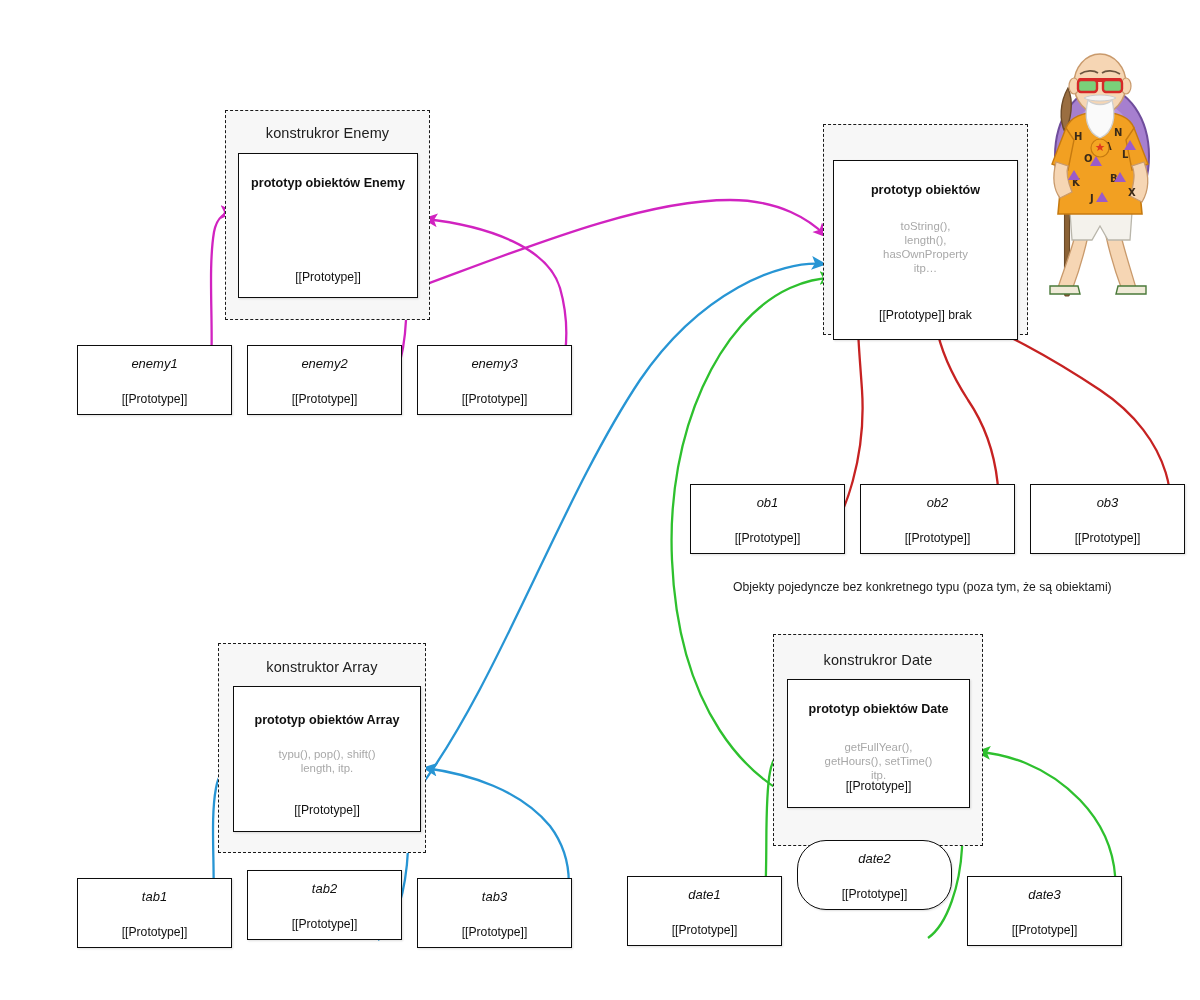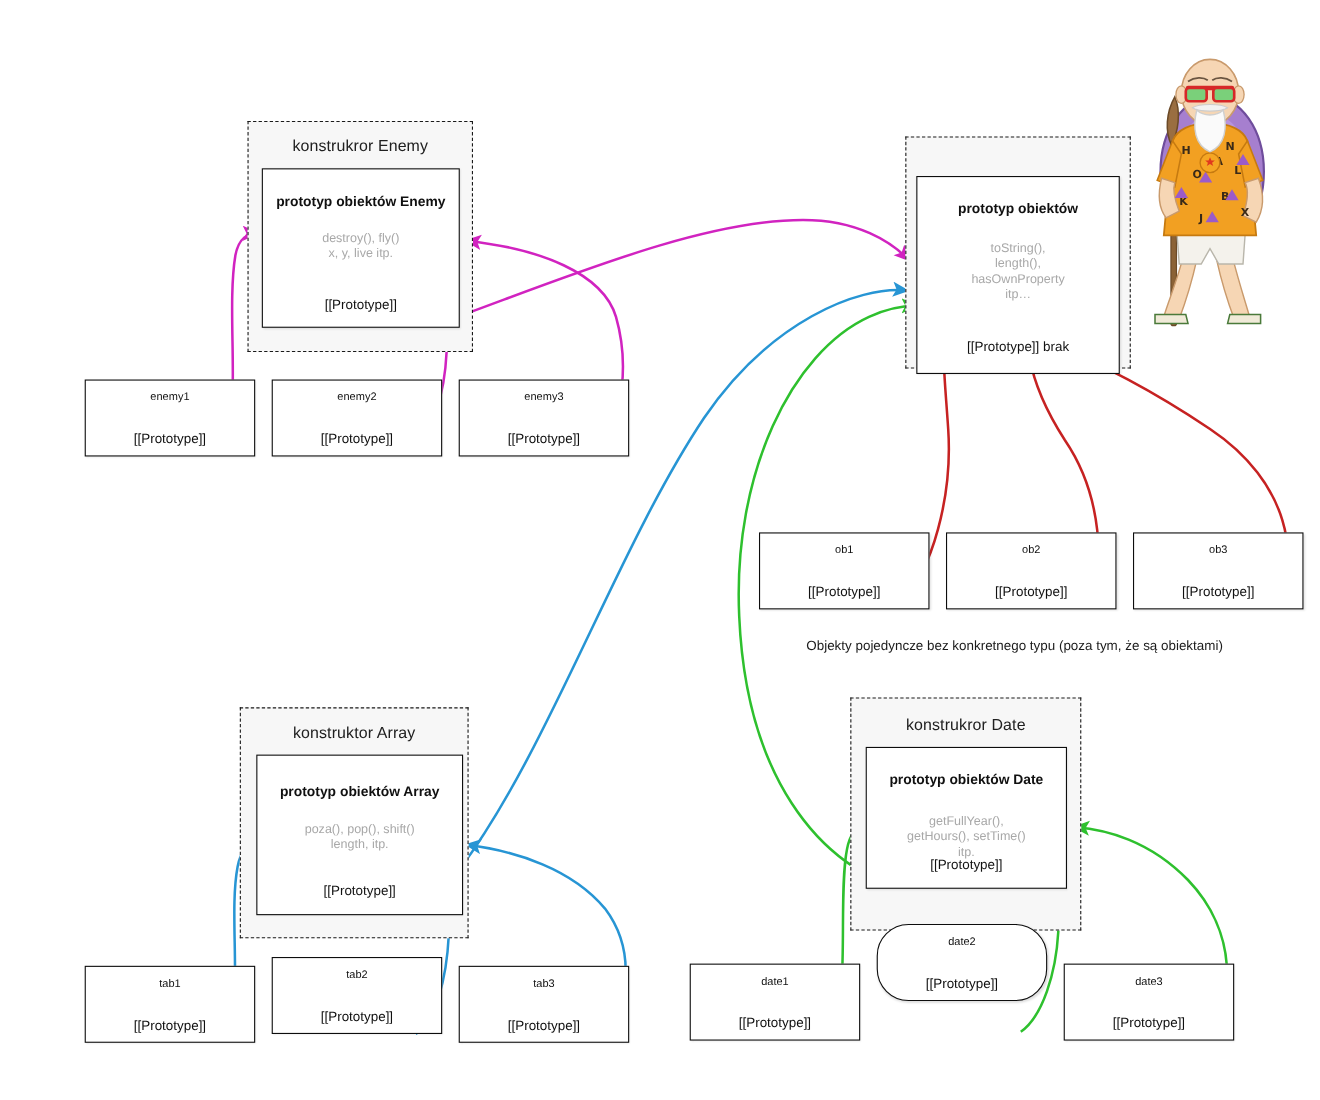--- a/index.html
+++ b/index.html
@@ -150,8 +150,6 @@
   </div>
   <div class="proto" style="left:238px;top:153px;width:180px;height:145px;">
     <div class="proto-title" style="top:22px;">prototyp obiektów Enemy</div>
-    <div class="proto-members" style="top:56px;">destroy(), fly()
-x, y, live itp.</div>
     <div class="proto-link" style="bottom:13px;">[[Prototype]]</div>
   </div>
 

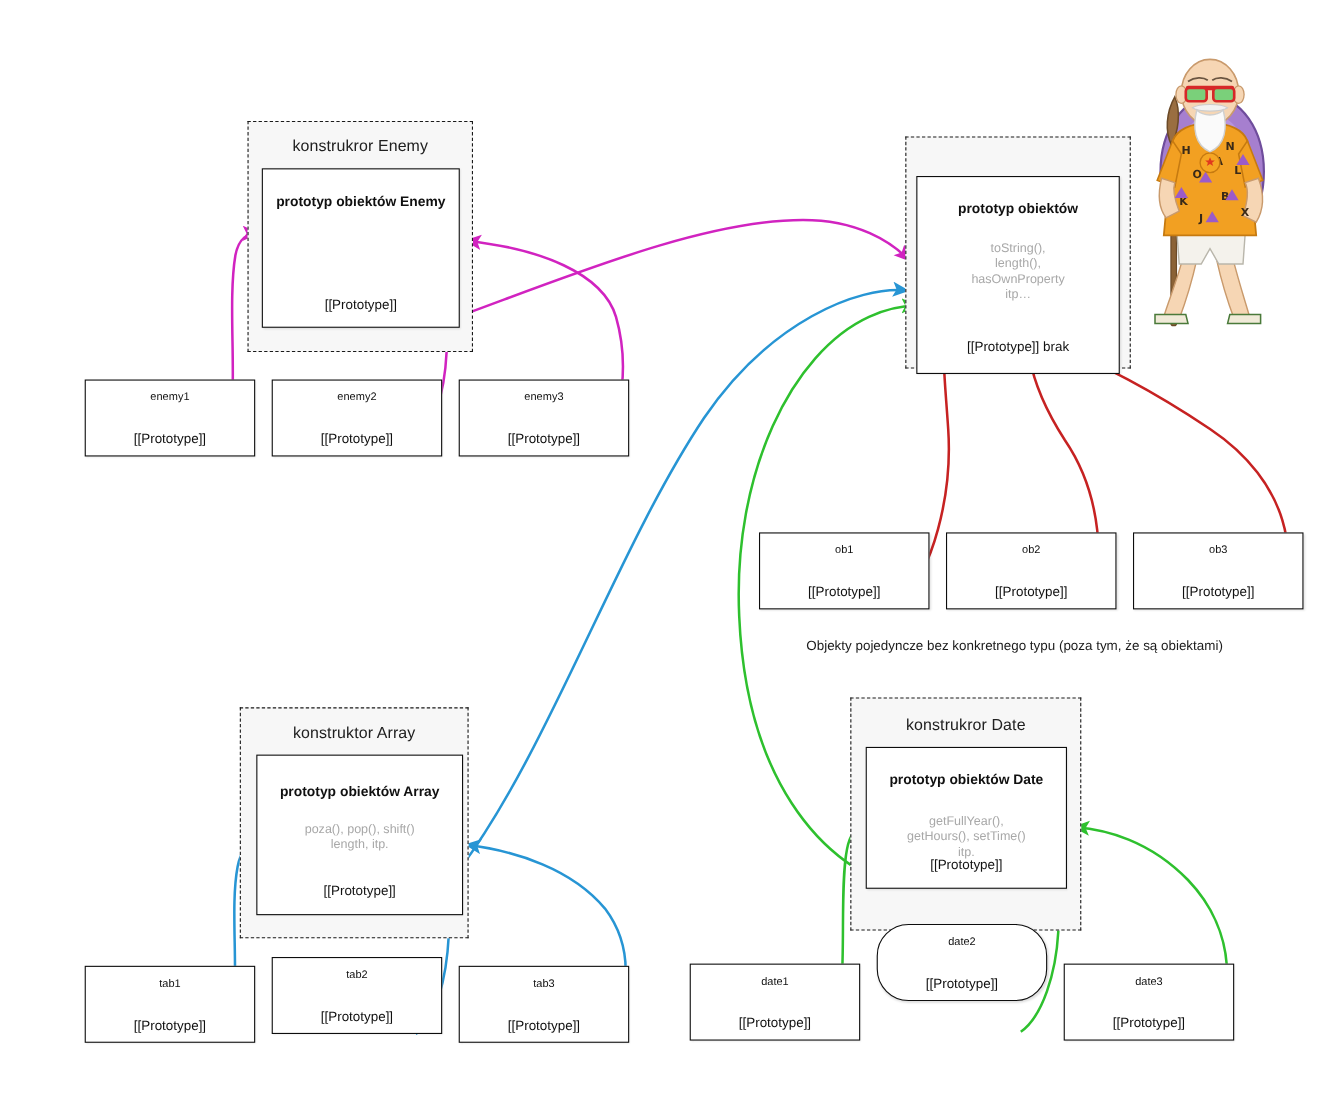--- a/index.html
+++ b/index.html
@@ -68,7 +68,7 @@
   }
   .inst-name{
     position:absolute;left:0;right:0;top:10px;
-    text-align:center;font-size:10px;color:#101010;
+    text-align:center;font-size:13px;color:#101010;font-style:italic;
   }
   .inst-link{
     position:absolute;left:0;right:0;bottom:8px;

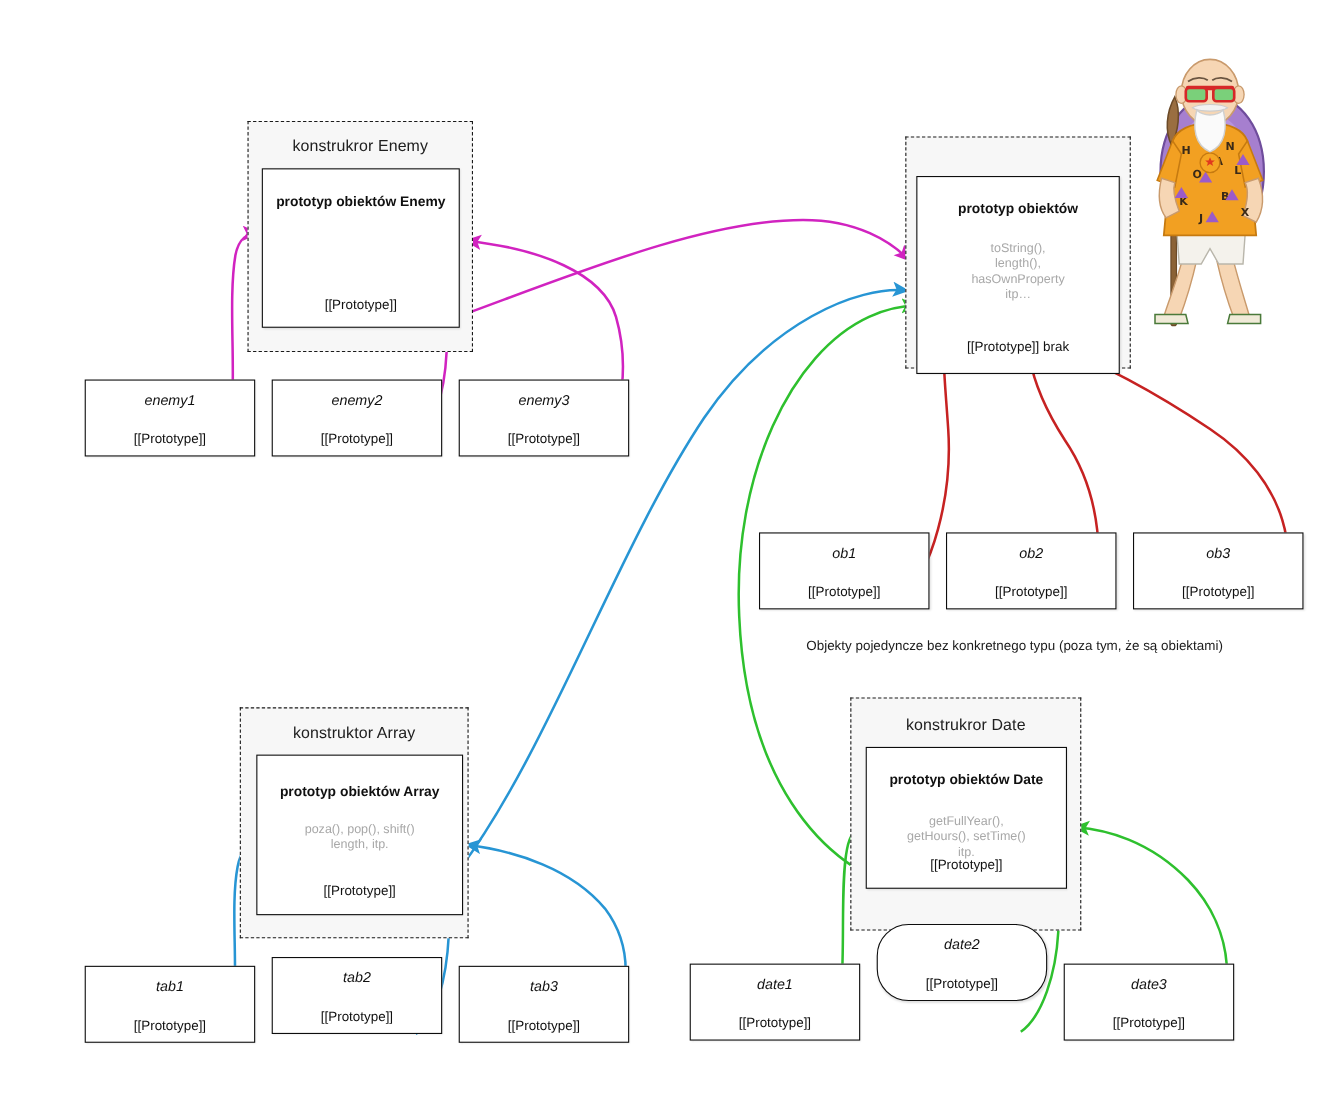--- a/index.html
+++ b/index.html
@@ -170,7 +170,7 @@
   </div>
   <div class="proto" style="left:233px;top:686px;width:188px;height:146px;">
     <div class="proto-title" style="top:26px;">prototyp obiektów Array</div>
-    <div class="proto-members" style="top:60px;">poza(), pop(), shift()
+    <div class="proto-members" style="top:60px;">typu(), pop(), shift()
 length, itp.</div>
     <div class="proto-link" style="bottom:14px;">[[Prototype]]</div>
   </div>

